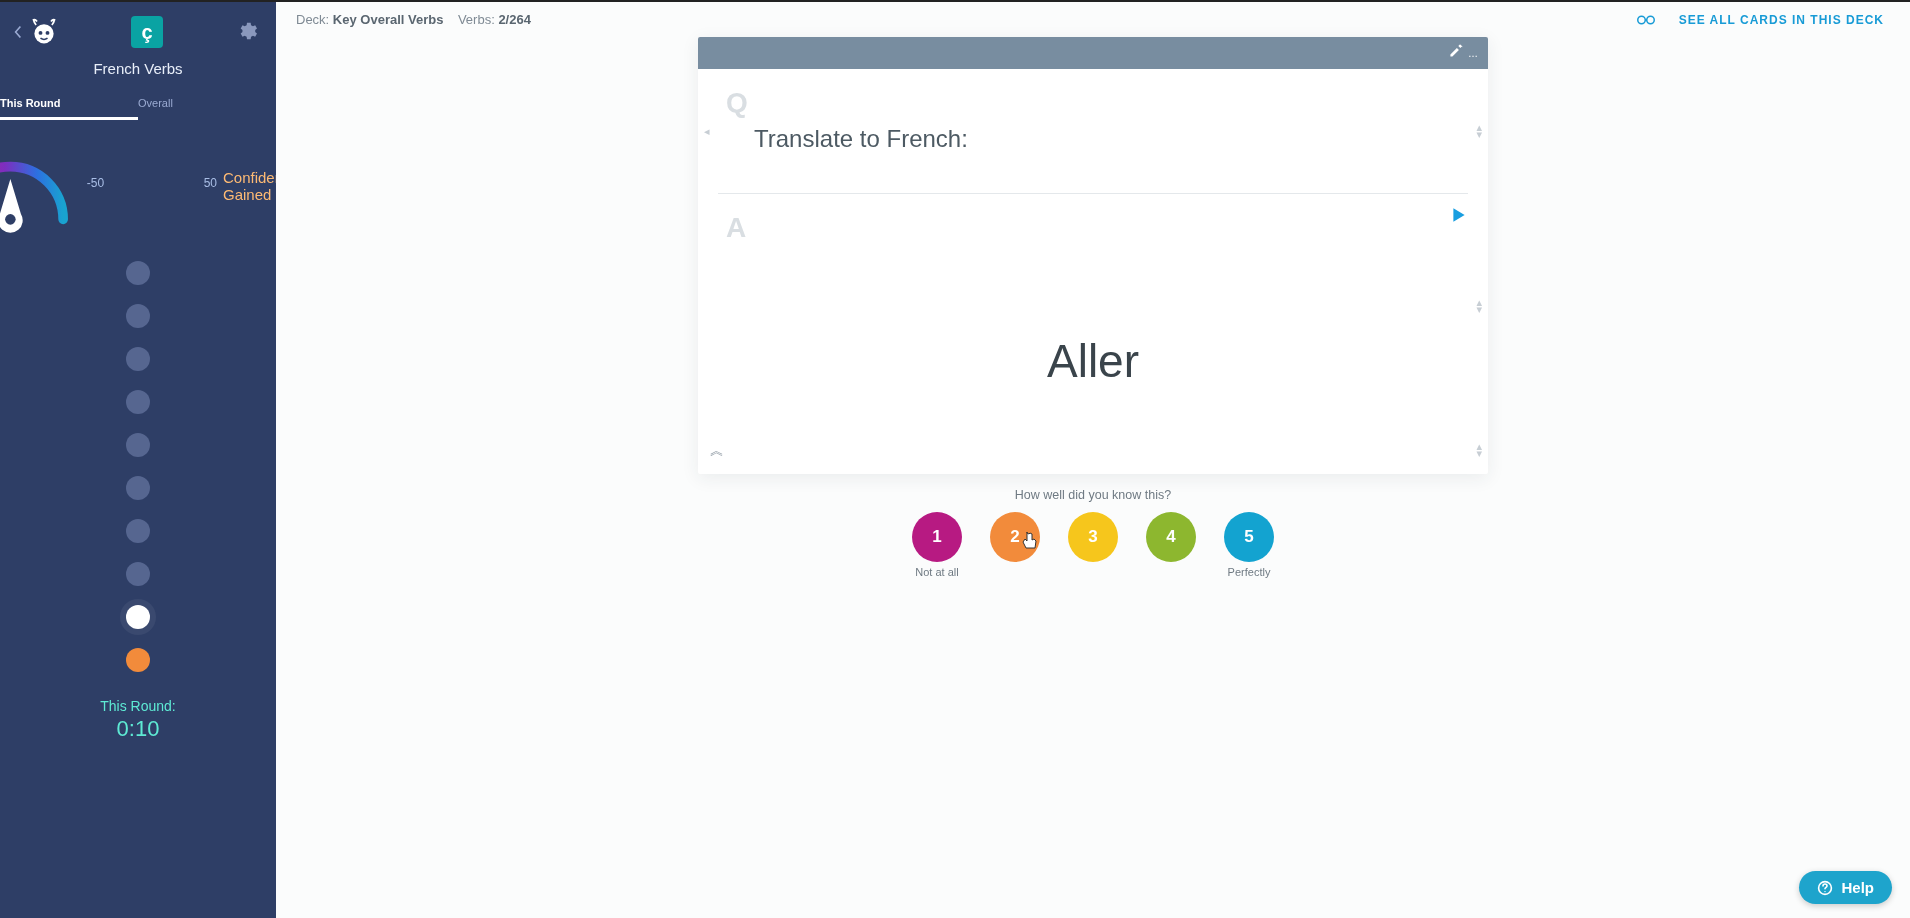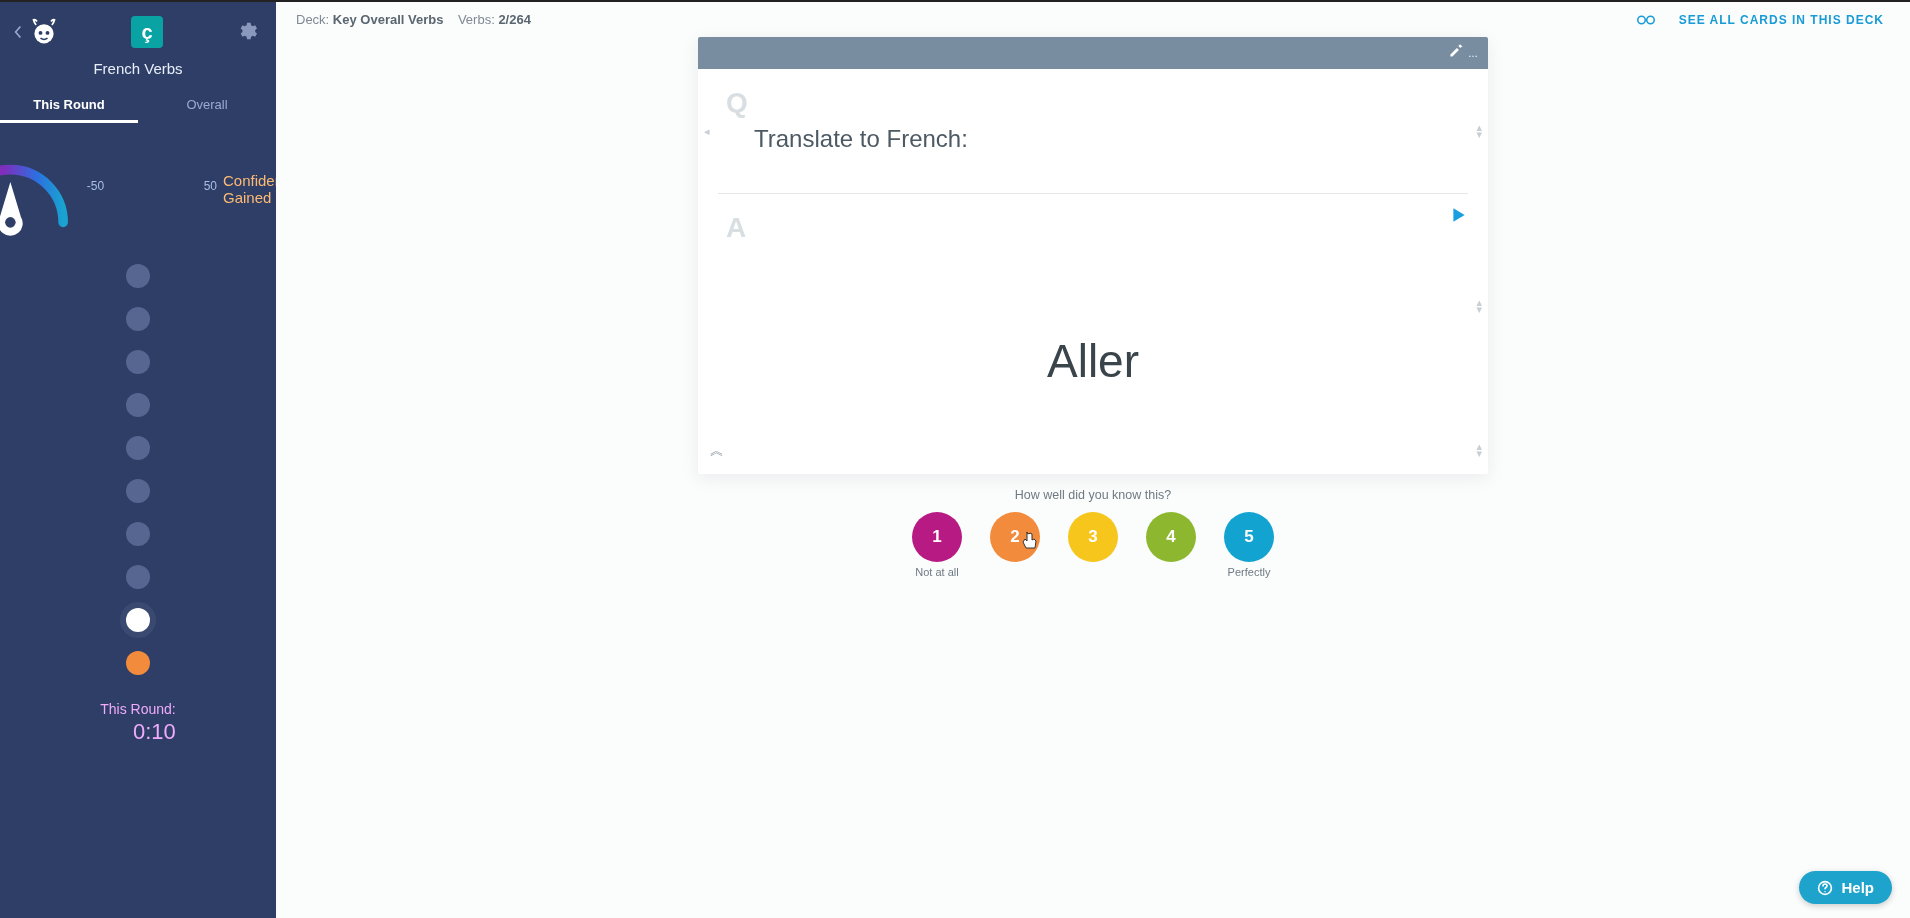--- a/index.html
+++ b/index.html
@@ -15,7 +15,7 @@
   .gear { width:24px; height:24px; color:#8a98bd; cursor:pointer; }
   .deck-title-sidebar { font-size:15px; color:#e8eef9; margin-top:4px; }
   .tabs { display:flex; width:100%; margin-top:12px; }
-  .tab { flex:1; text-align:center; font-size:13px; padding:8px 0; color:#9aaad2; cursor:pointer; }
+  .tab { flex:1; text-align:left; font-size:11px; padding:8px 0; color:#9aaad2; cursor:pointer; }
   .tab.active { color:#fff; font-weight:600; border-bottom:3px solid #fff; }
   .gauge-wrap { margin-top:18px; display:flex; flex-direction:row; align-items:center; }
   .gauge { width:160px; height:95px; }

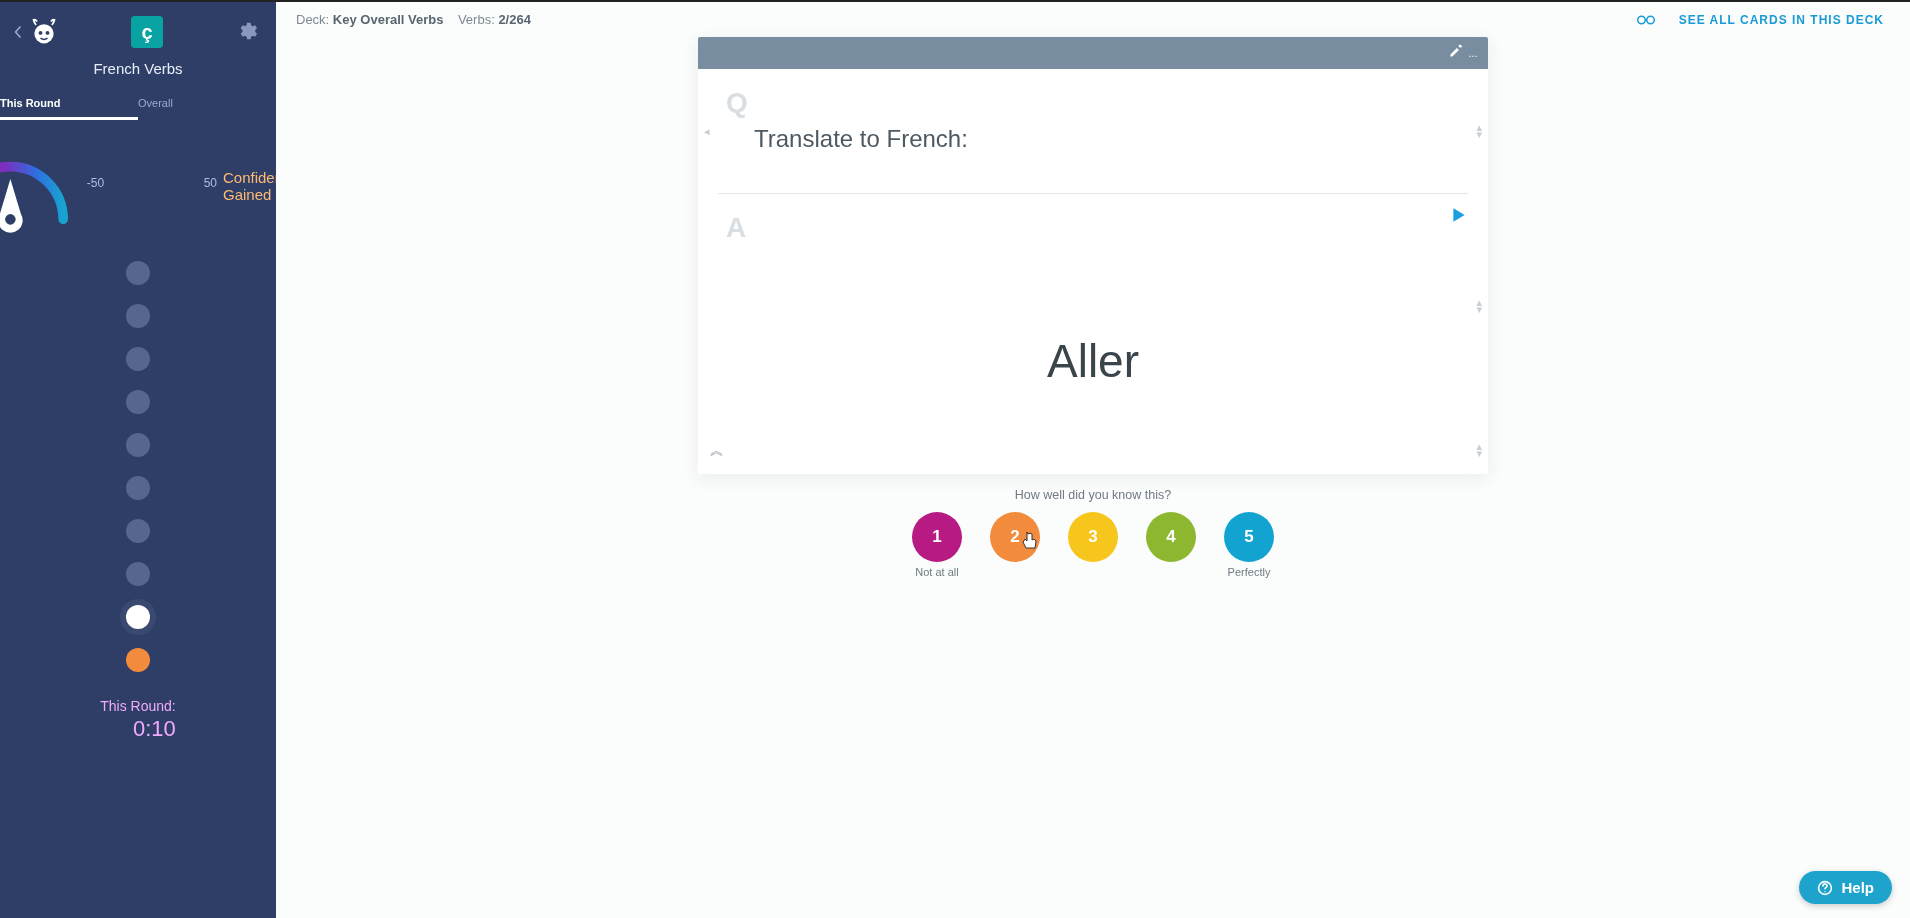--- a/index.html
+++ b/index.html
@@ -25,7 +25,7 @@
   .dot { width:24px; height:24px; border-radius:50%; background:#566690; }
   .dot.current { background:#fff; box-shadow:0 0 0 6px rgba(255,255,255,0.06); }
   .dot.rated-2 { background:#f28b3b; }
-  .round-info { margin-top:26px; text-align:right; color:#f0abfc; }
+  .round-info { margin-top:26px; text-align:center; color:#5eead4; }
   .round-info .lbl { font-size:14px; }
   .round-info .time { font-size:22px; margin-top:2px; }
 

